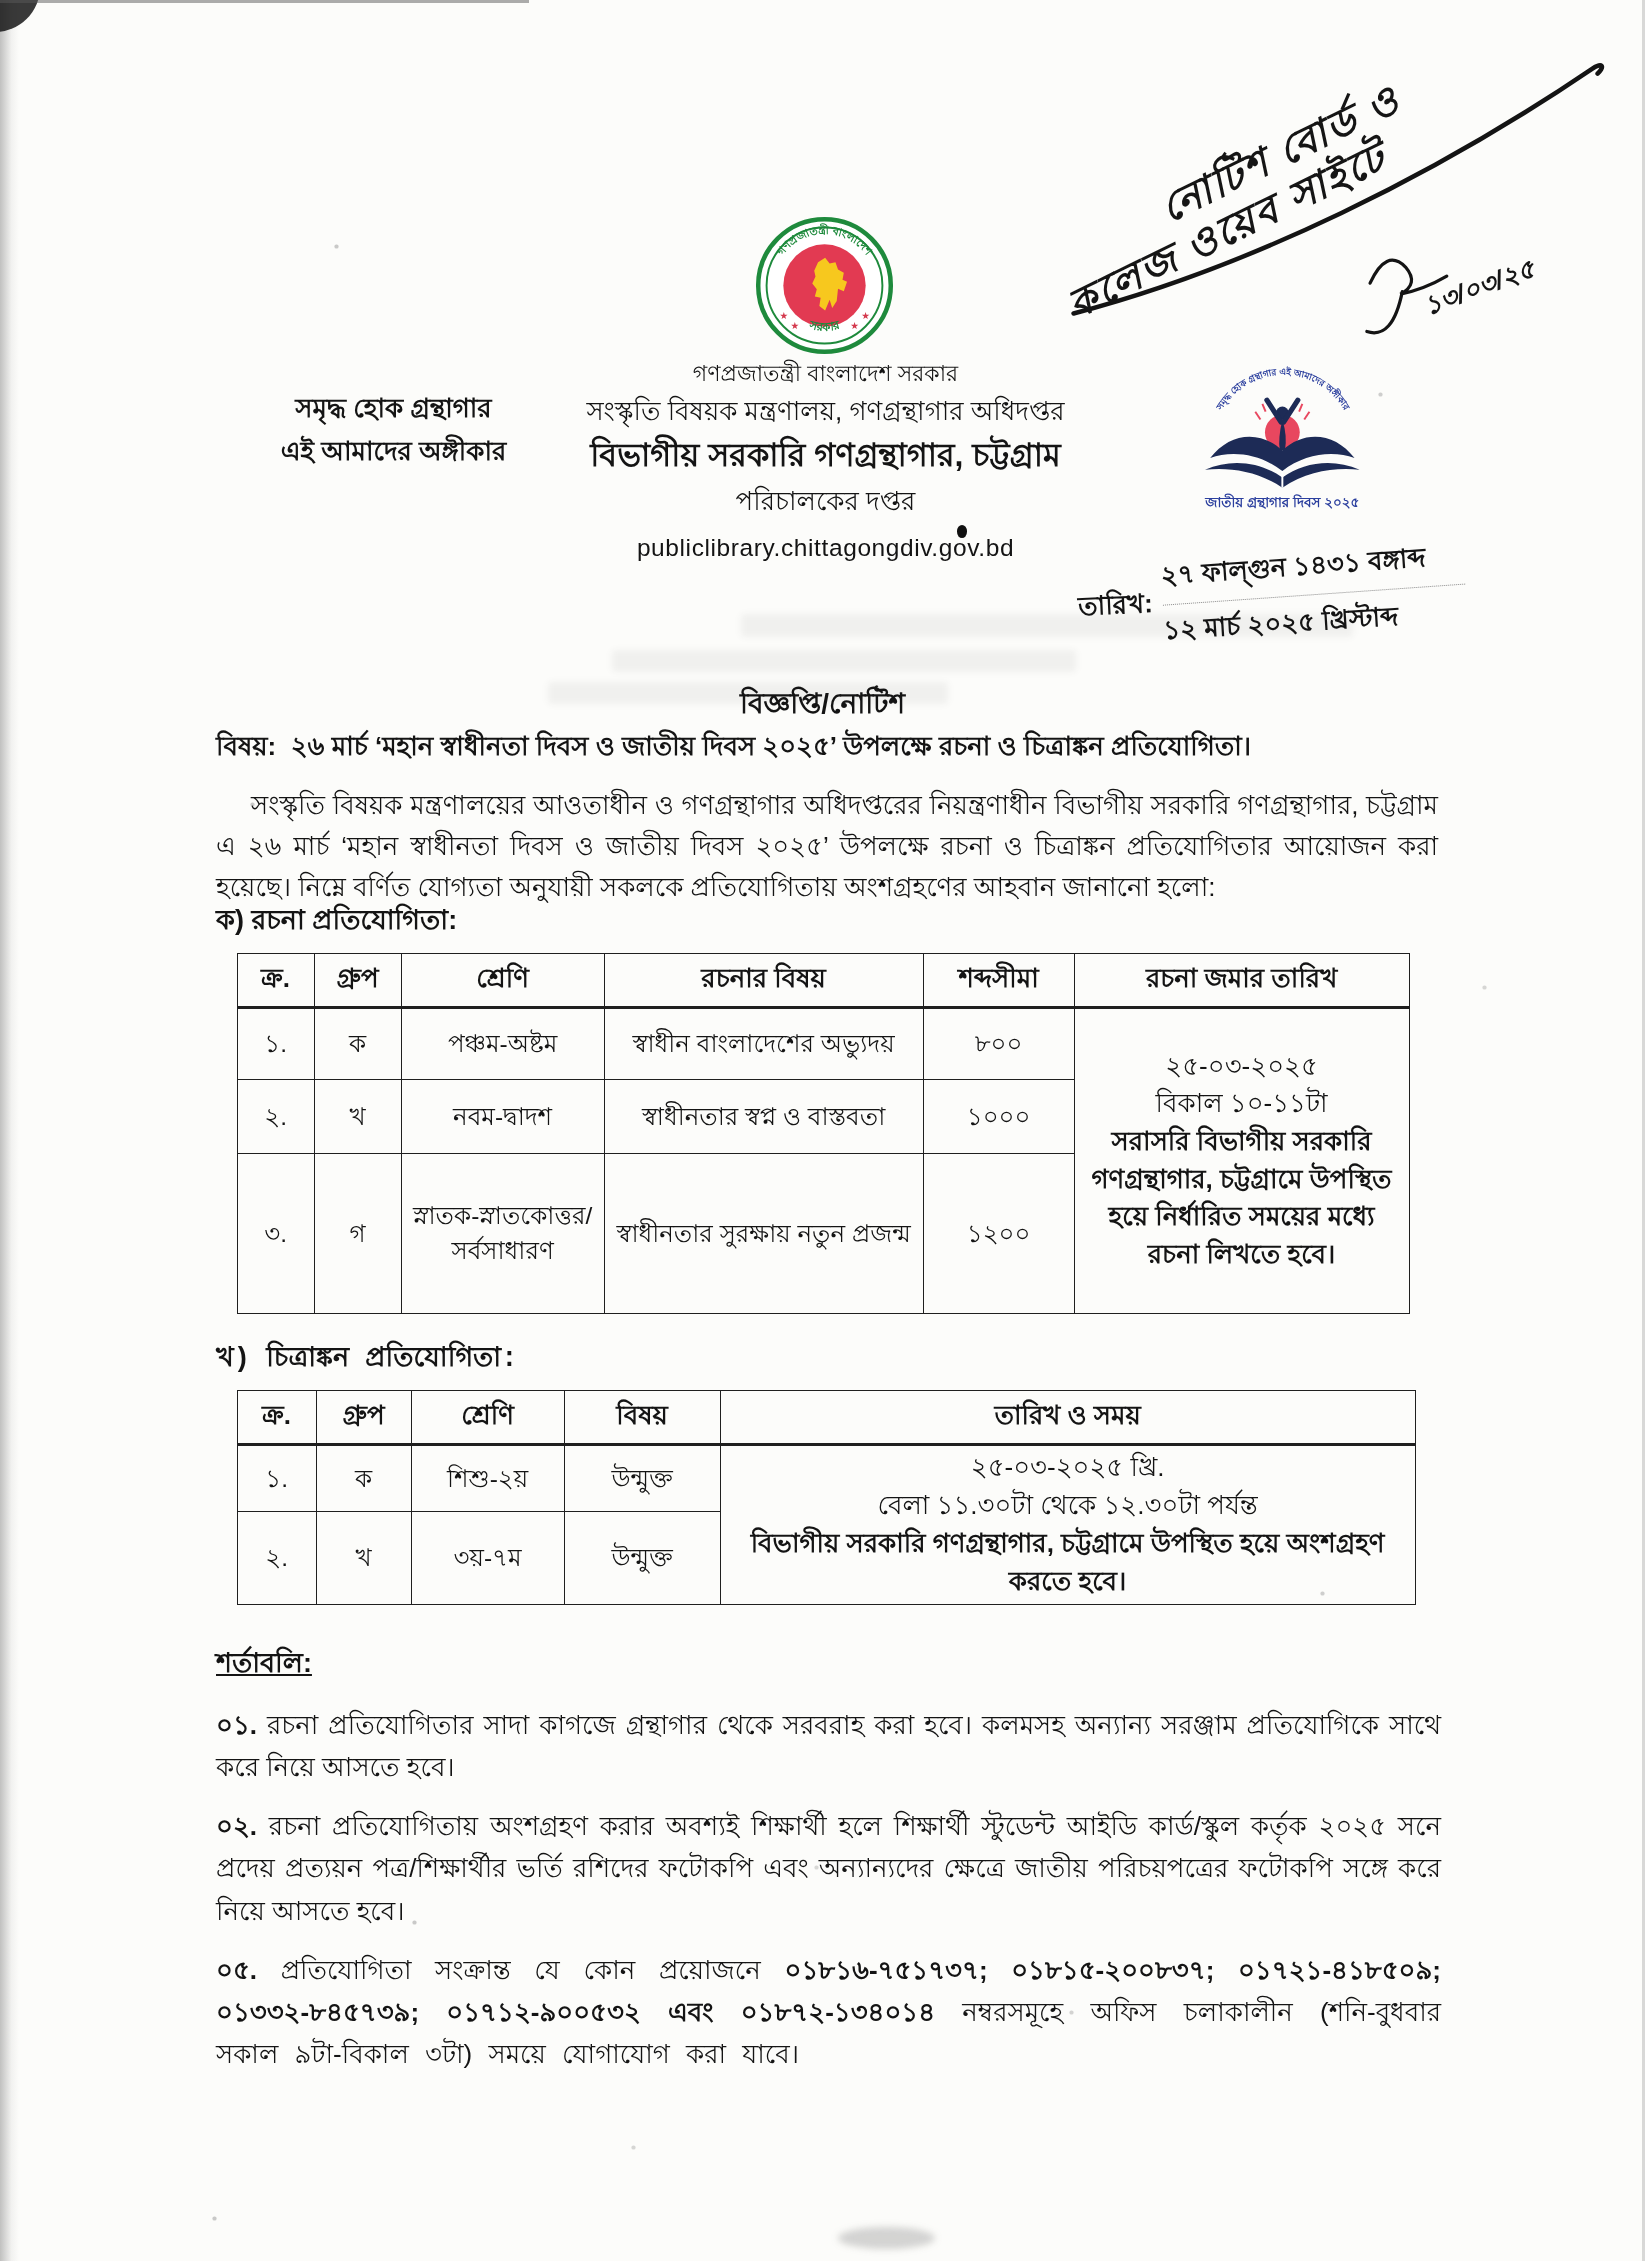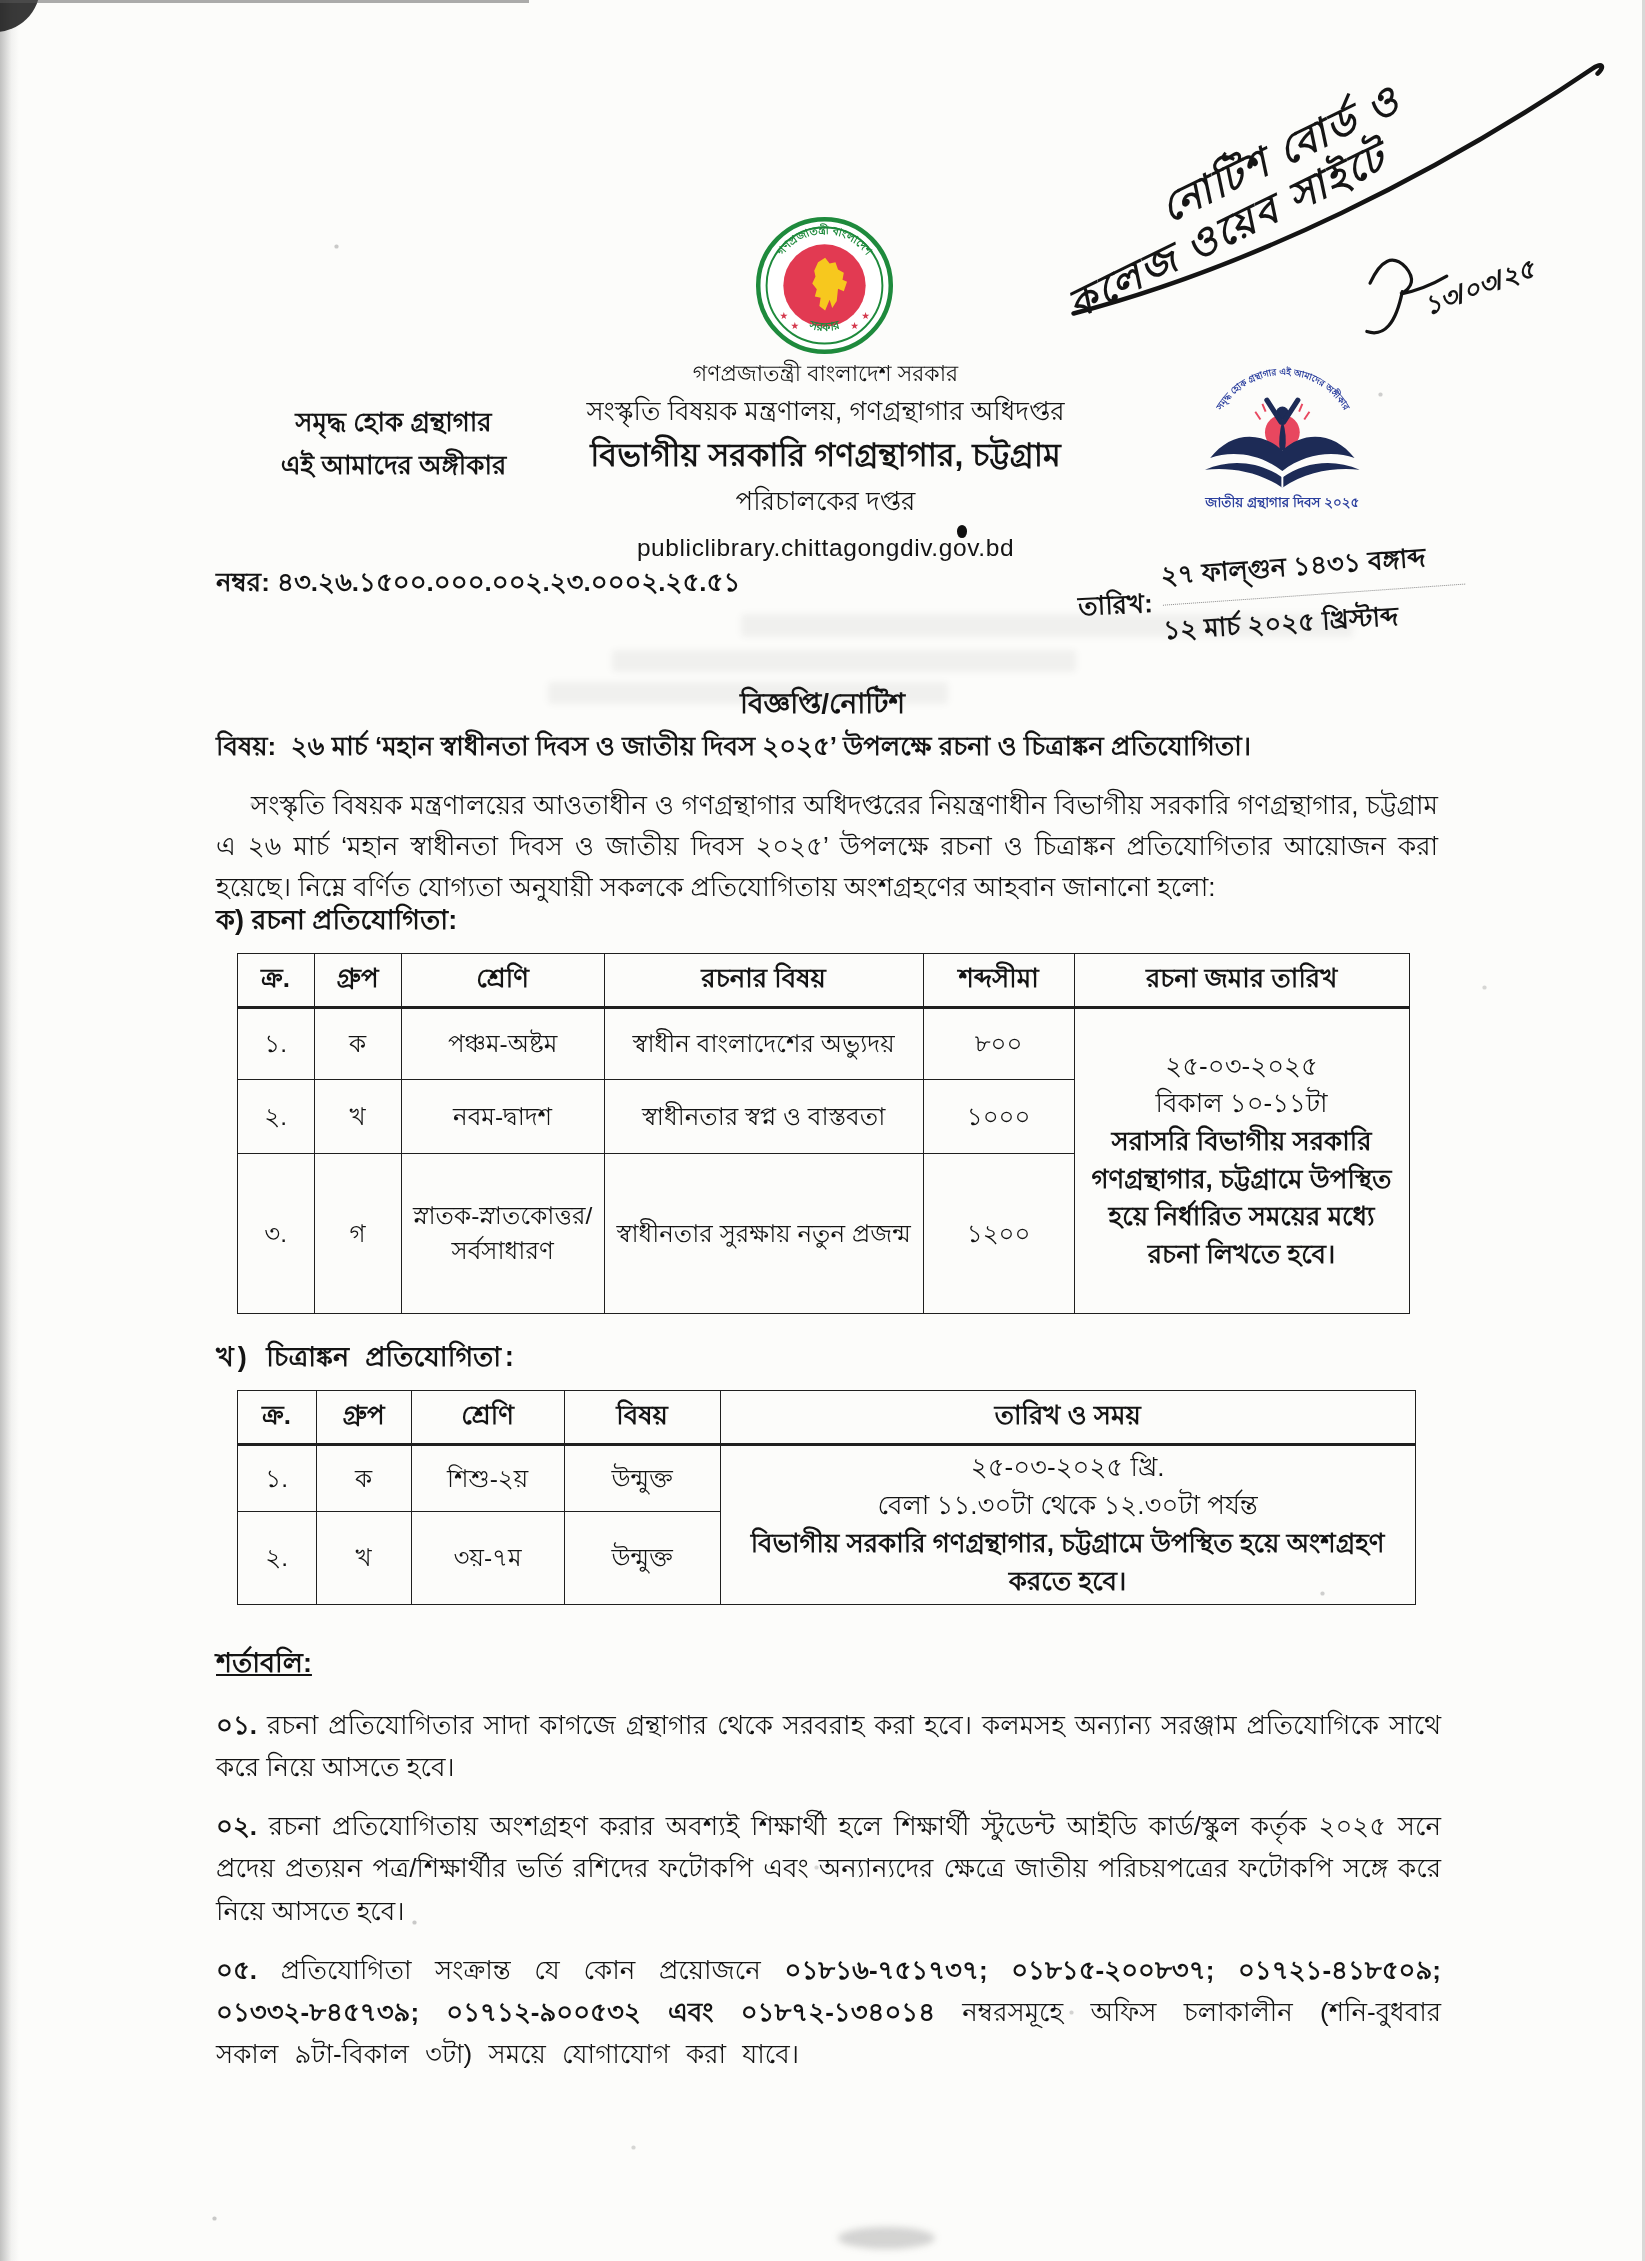--- a/index.html
+++ b/index.html
@@ -34,7 +34,7 @@
   .hand-date{position:absolute;font-weight:bold;font-style:italic;font-size:26px;
     transform:rotate(-20deg);color:#151515;}
   
-  .slogan{left:271px;top:387px;width:245px;text-align:center;font-size:26px;line-height:1.65;font-weight:bold;margin-top:14px;}
+  .slogan{left:271px;top:387px;width:245px;text-align:center;font-size:26px;line-height:1.65;font-weight:bold;}
   .seal{left:755px;top:216px;width:139px;height:139px;}
   .head-center{left:503px;top:360px;width:645px;text-align:center;}
   .h-govt{font-size:22px;line-height:1.25;}

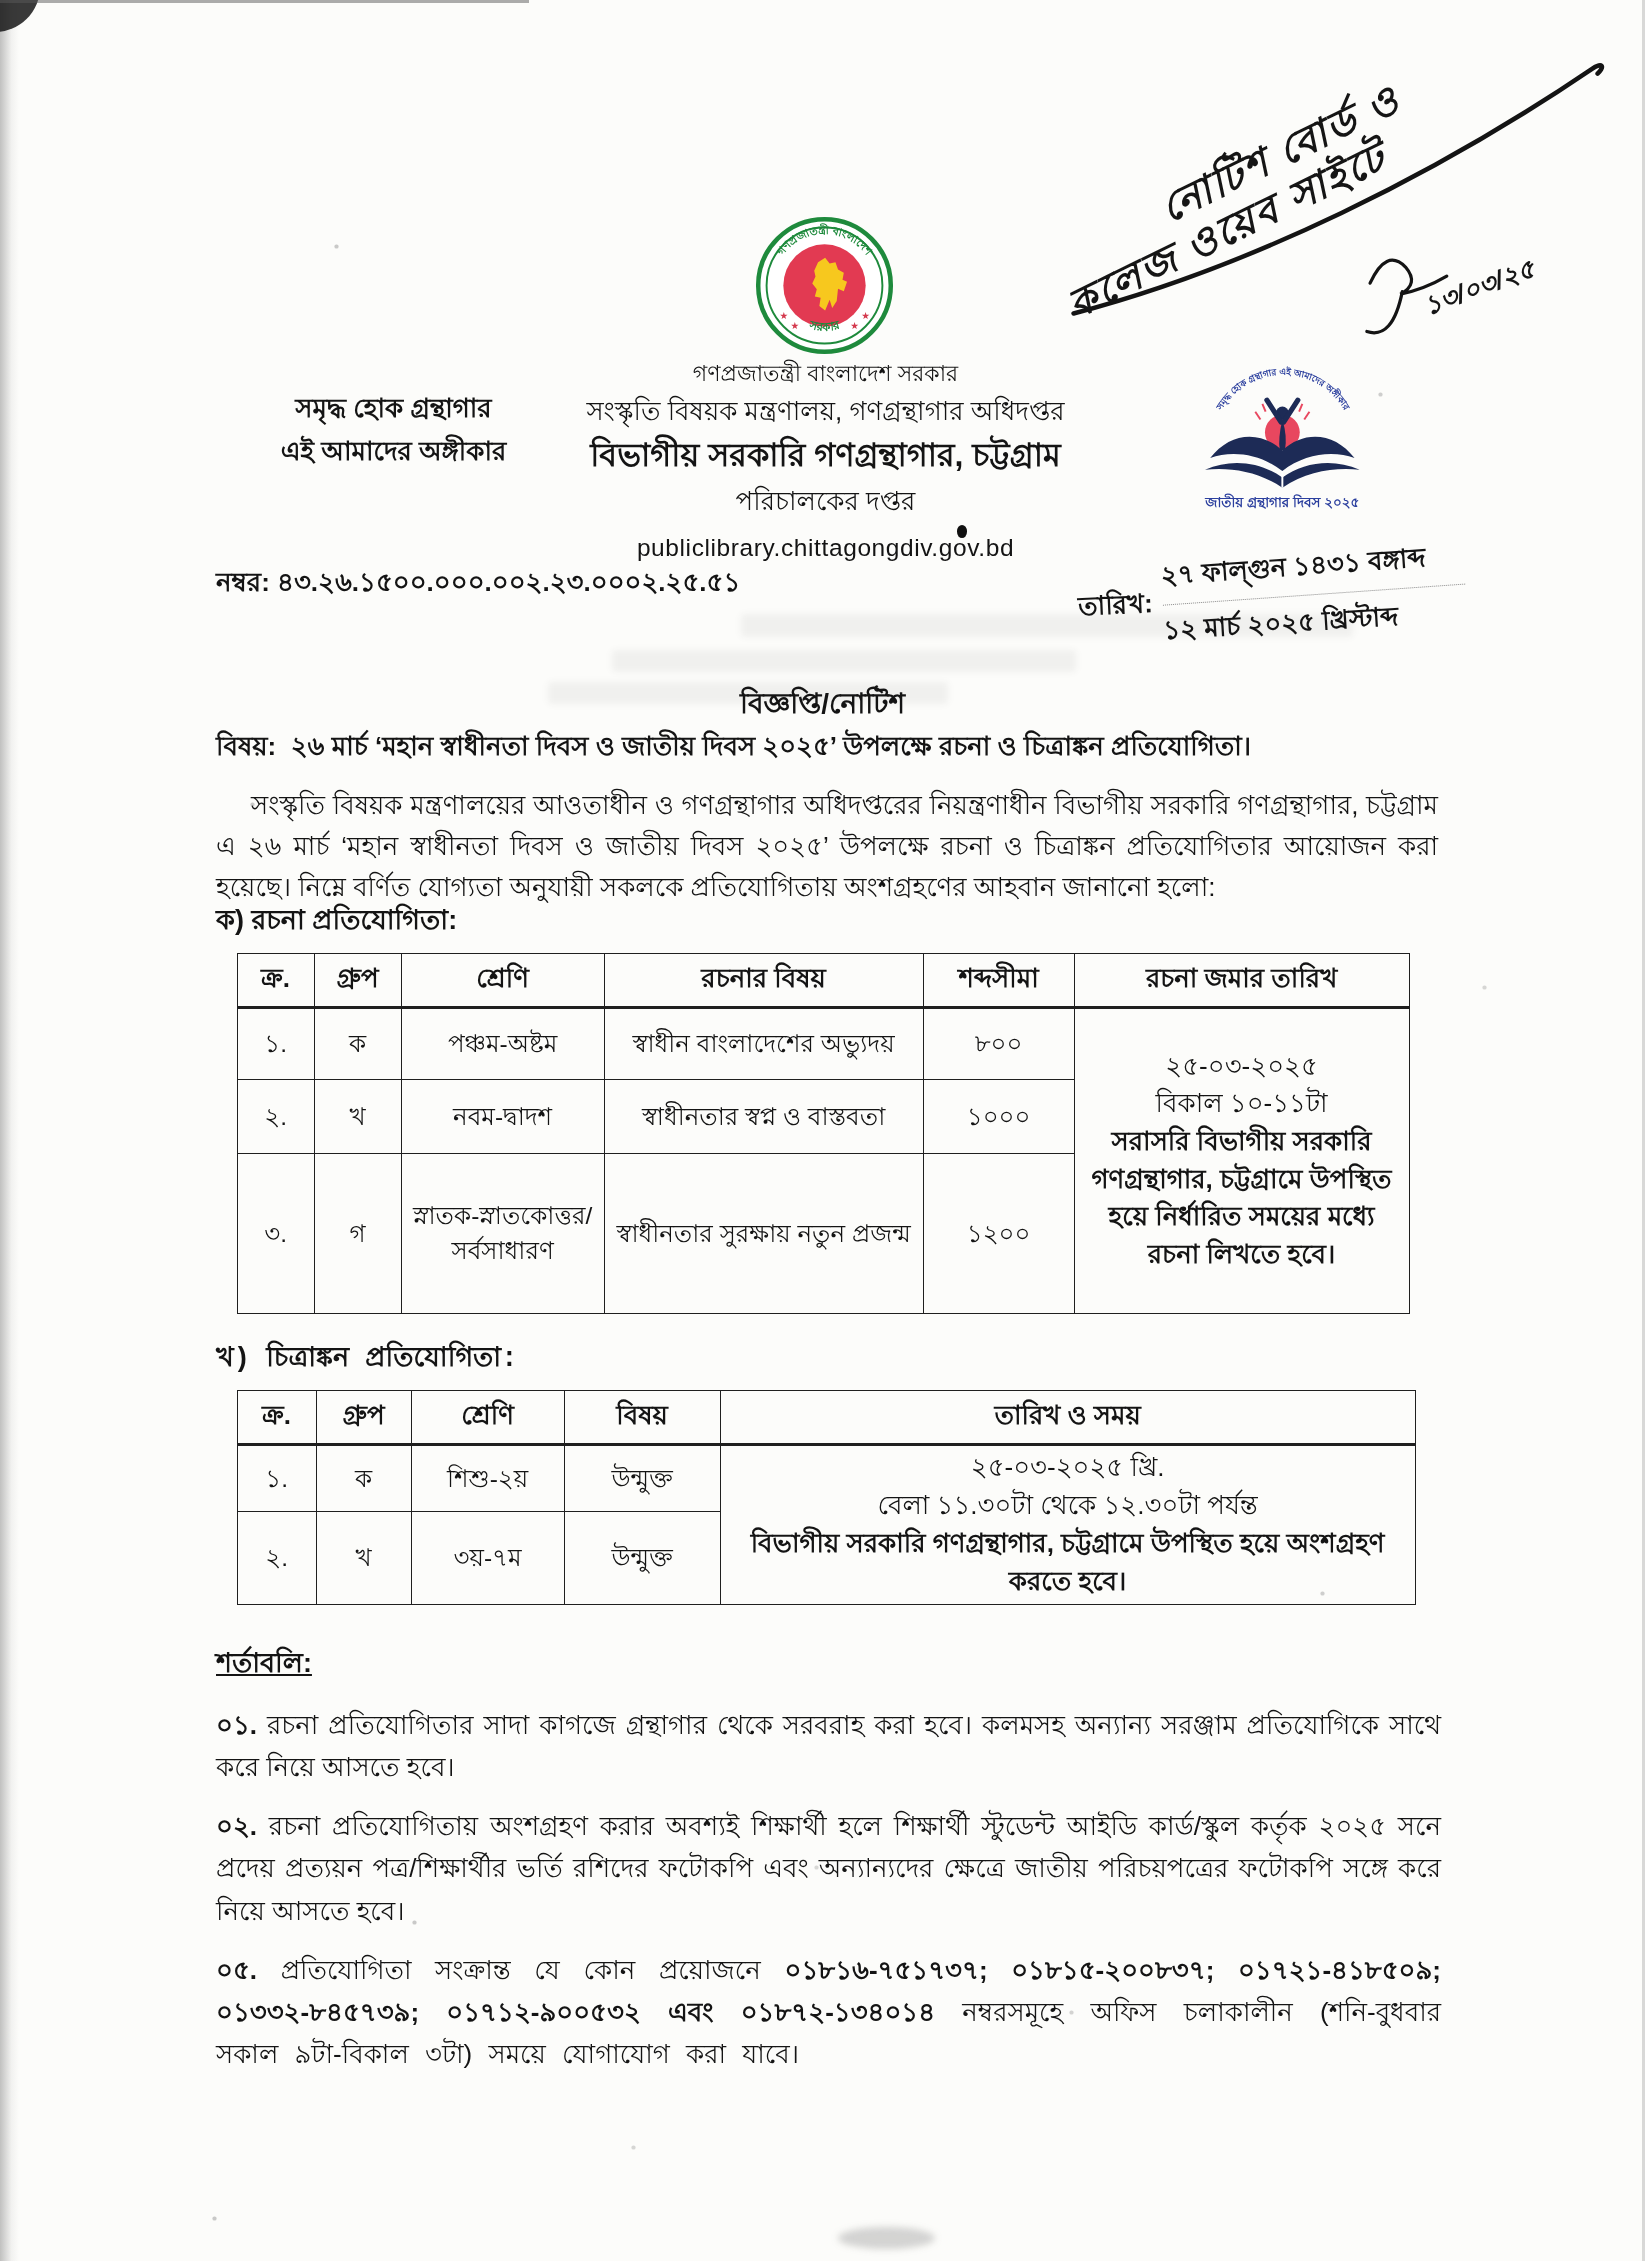--- a/index.html
+++ b/index.html
@@ -151,10 +151,6 @@
     </svg>
   </div>
 
-  <div class="abs memo">
-    <span>নম্বর:</span>
-    <span>৪৩.২৬.১৫০০.০০০.০০২.২৩.০০০২.২৫.৫১</span>
-  </div>
   <div class="abs dateblock">
     <span class="lbl">তারিখ:</span>
     <div class="d1">২৭ ফাল্গুন ১৪৩১ বঙ্গাব্দ</div>

